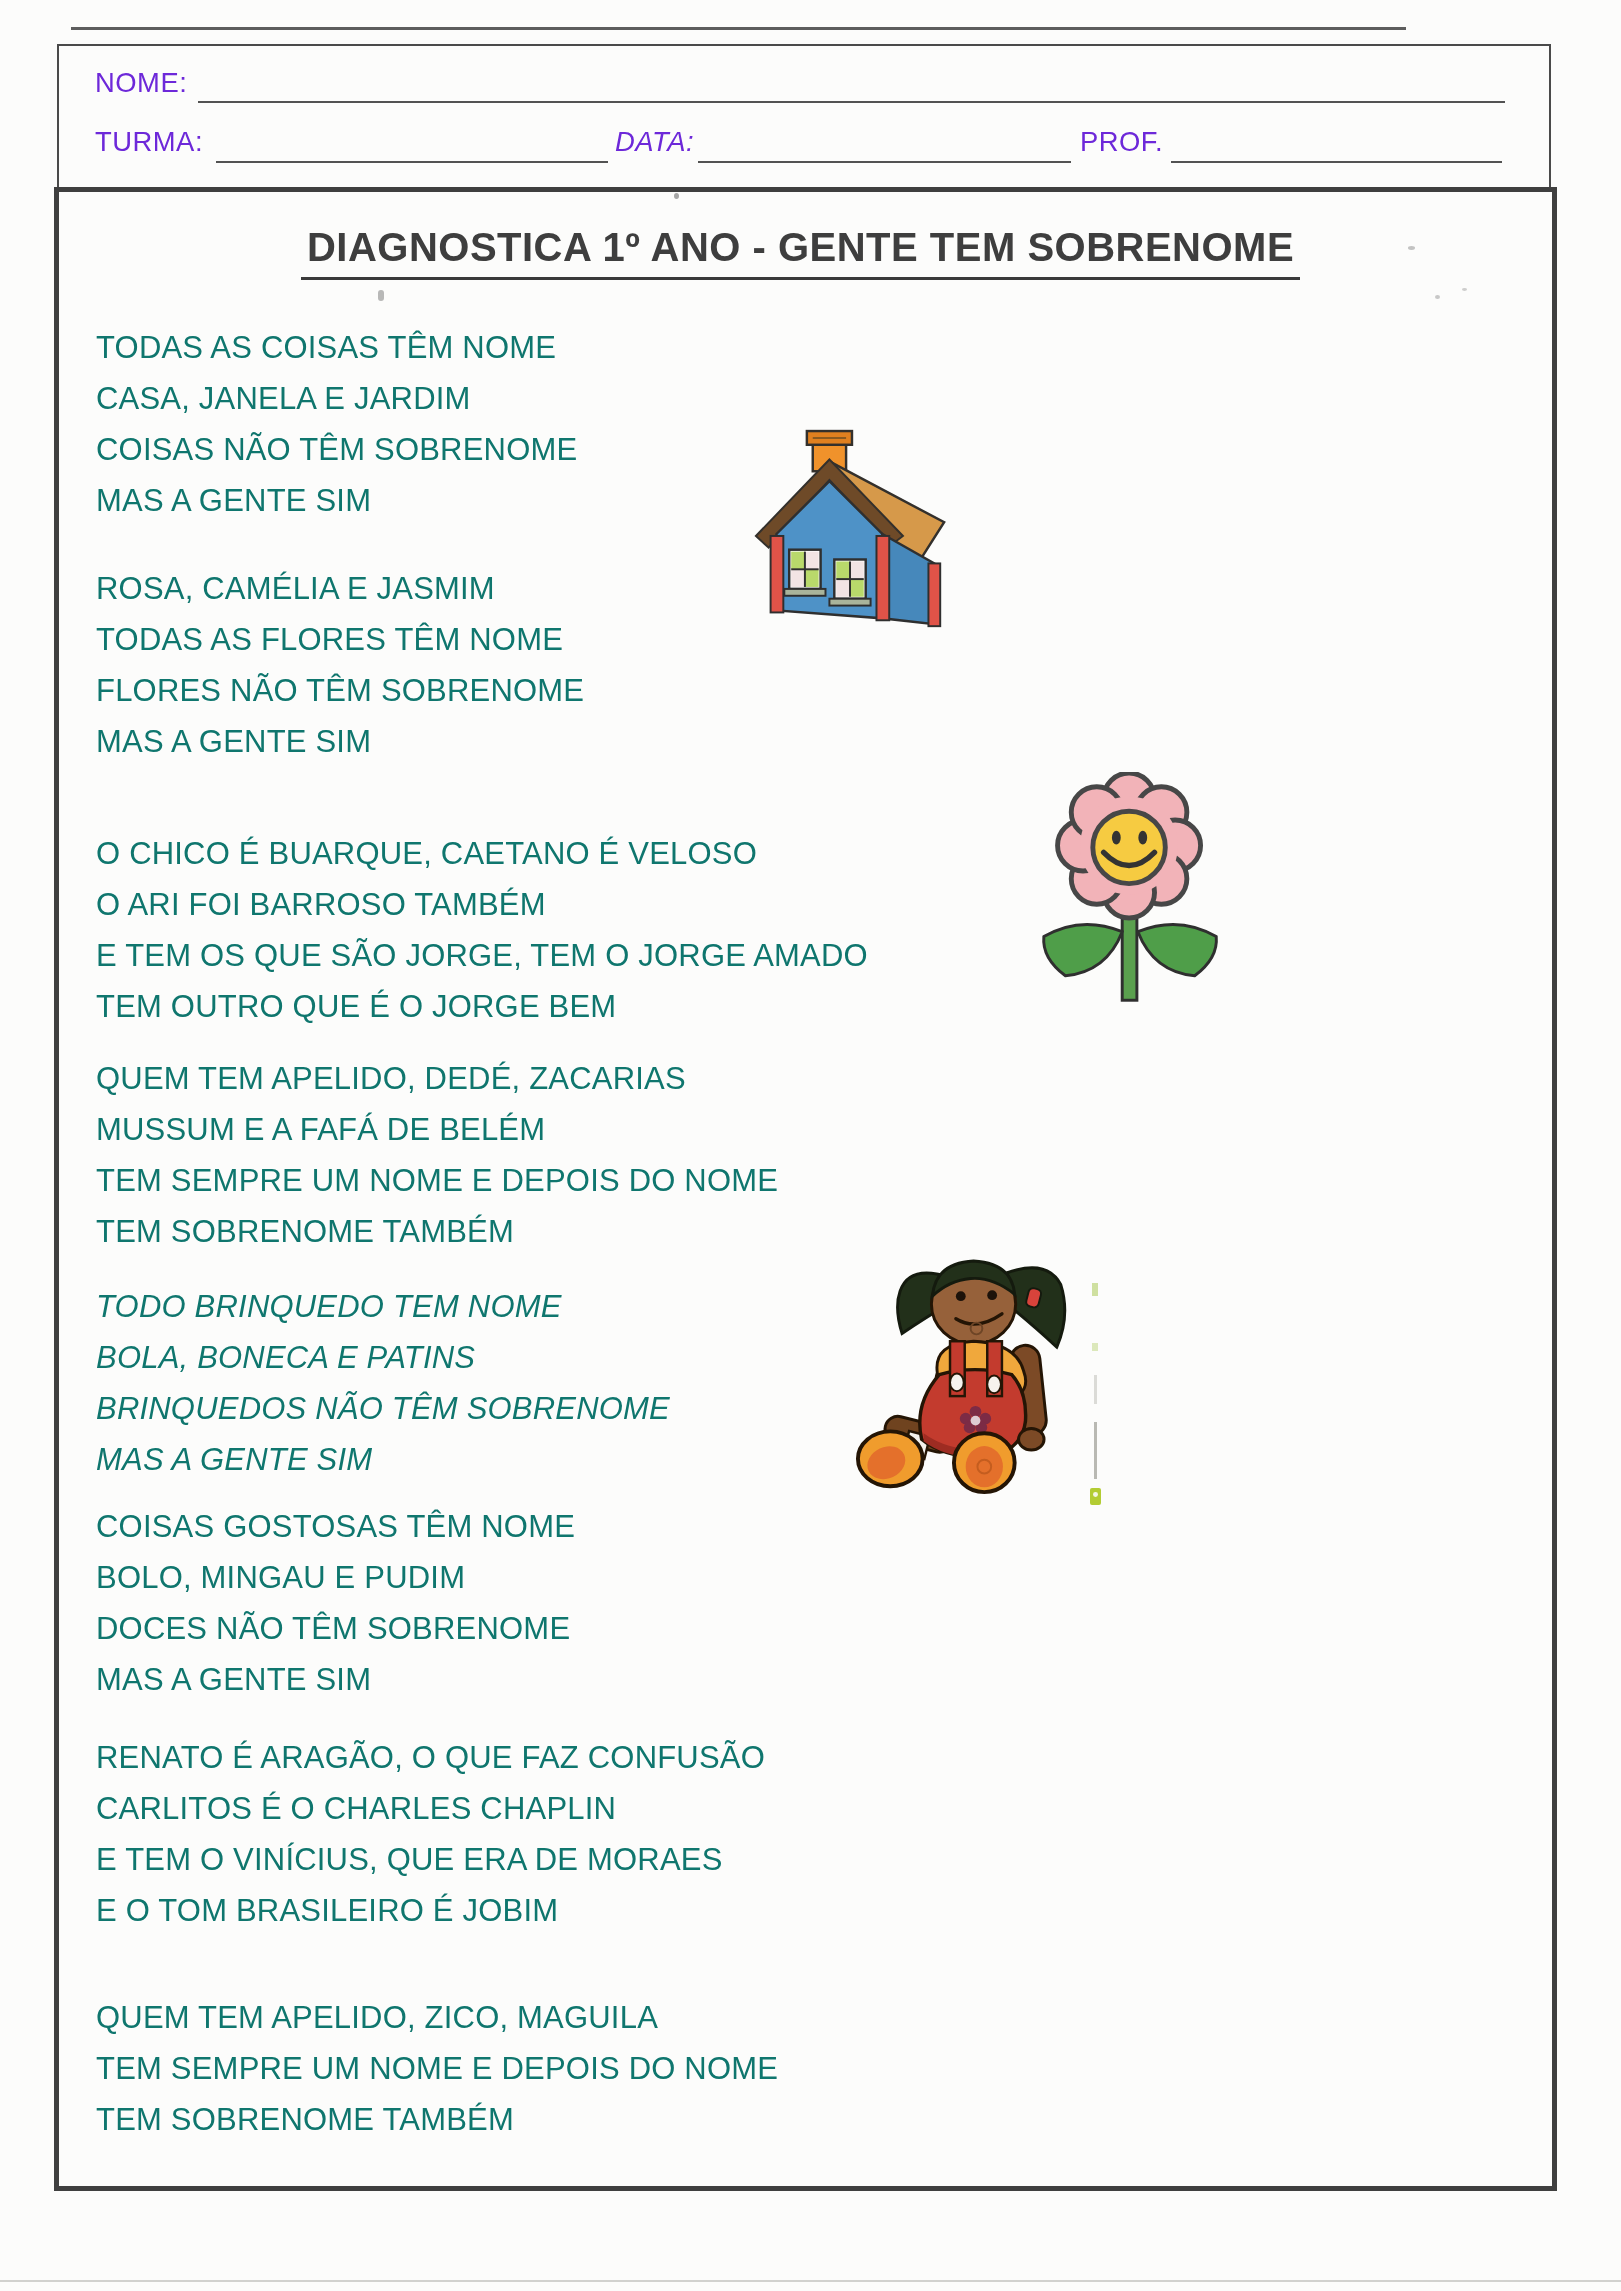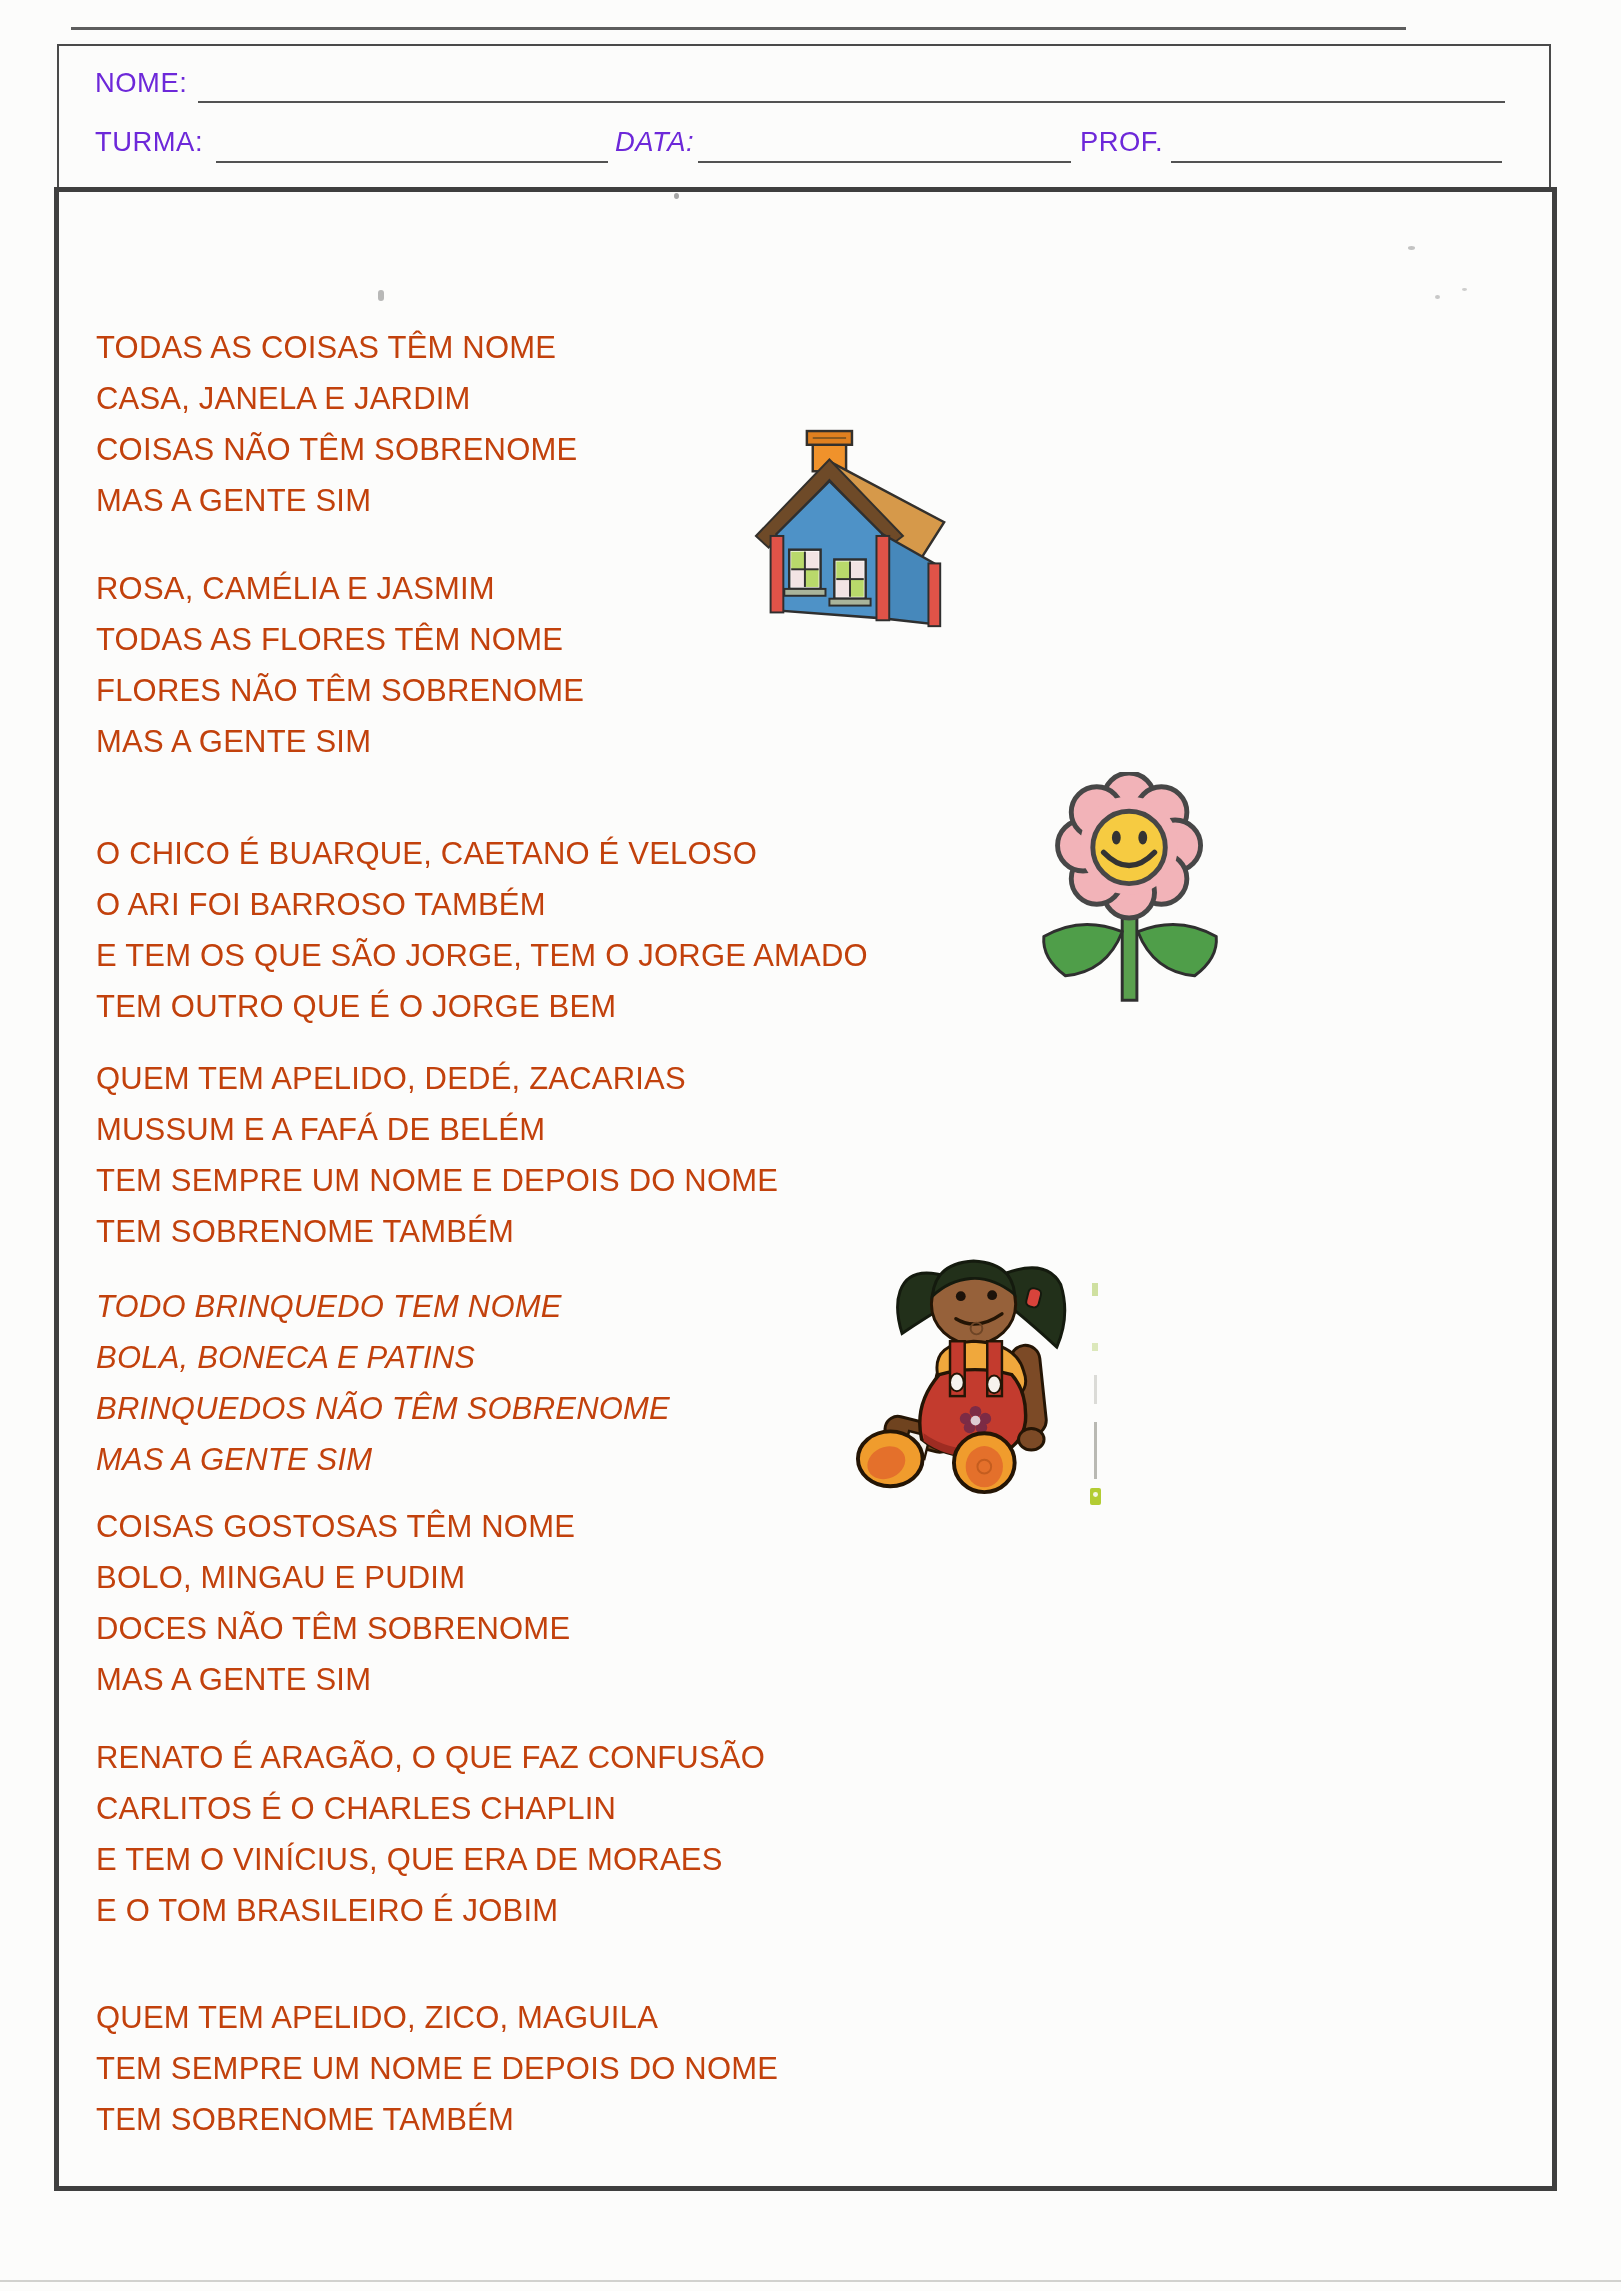--- a/index.html
+++ b/index.html
@@ -54,6 +54,9 @@
 
   <div class="abs main-box"></div>
 
+  <div class="abs title-wrap">
+    <span class="title">DIAGNOSTICA 1º ANO - GENTE TEM SOBRENOME</span>
+  </div>
 
   <div class="abs speck" style="left:674px;top:193px;width:4.9px;height:5.9px;opacity:.75;"></div>
   <div class="abs speck" style="left:378px;top:290px;width:5.9px;height:10.8px;opacity:.6;border-radius:2.9px;"></div>

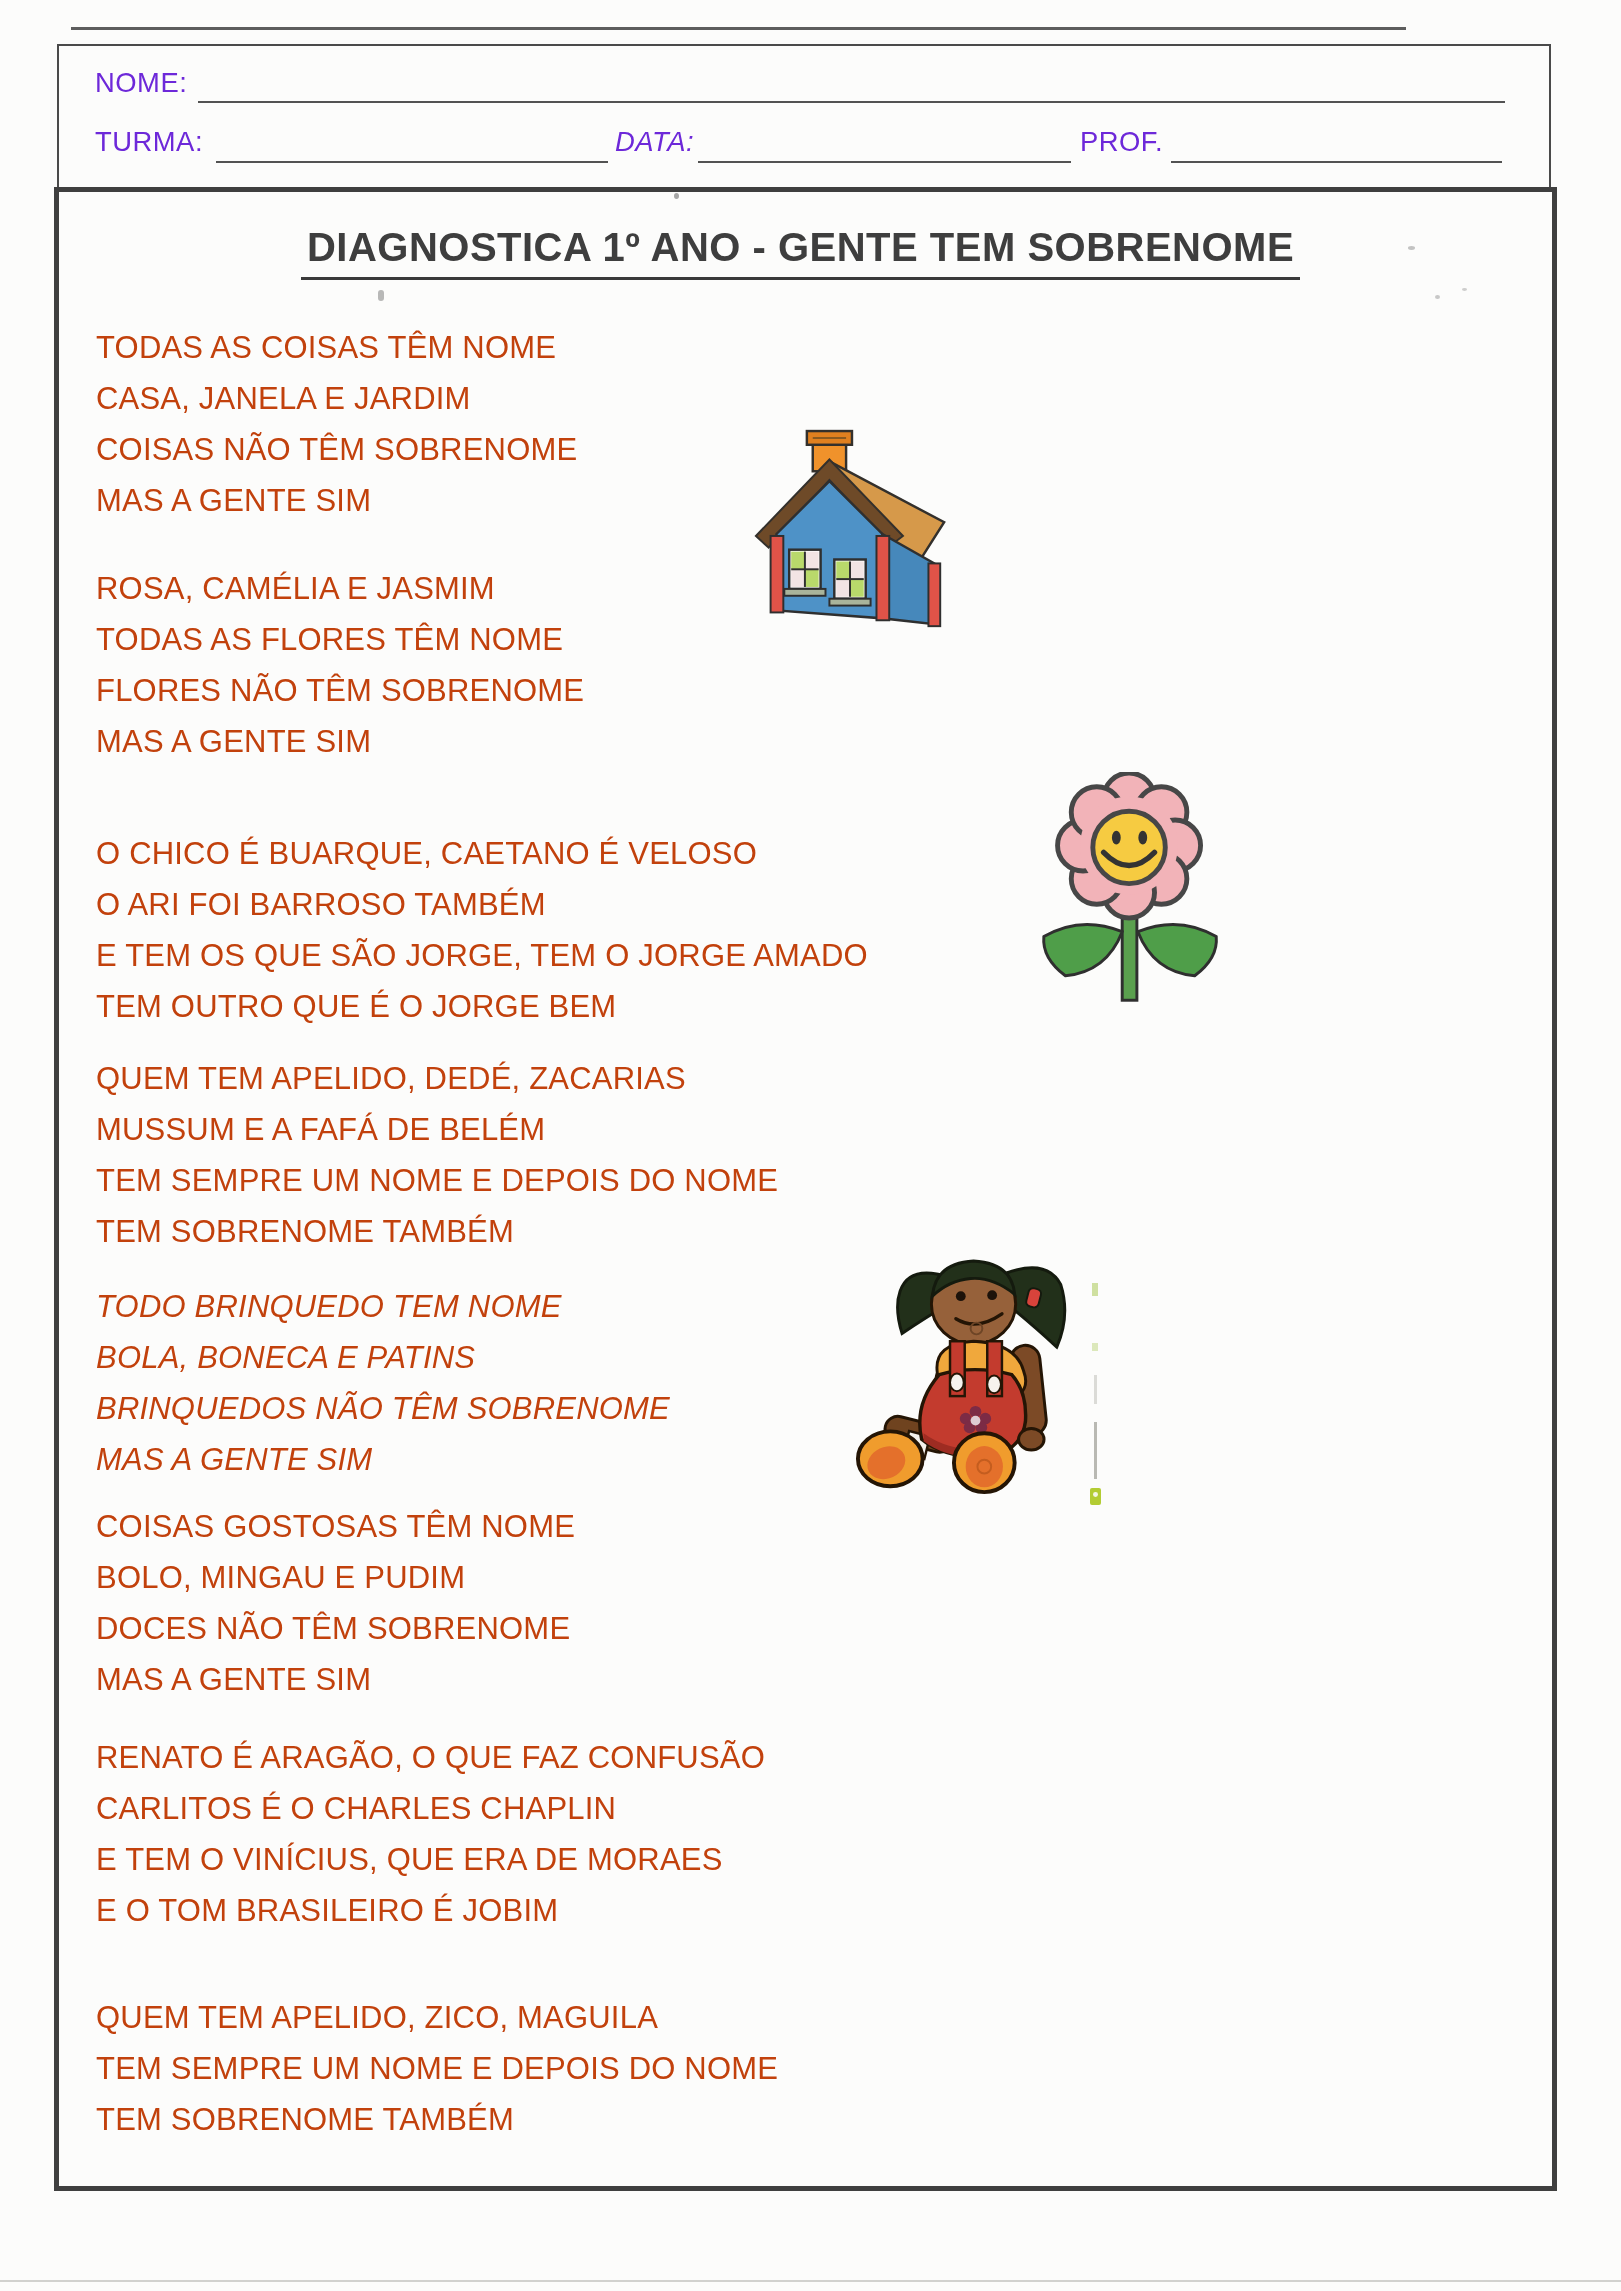--- a/index.html
+++ b/index.html
@@ -20,7 +20,7 @@
   .title{display:inline-block;font-size:40px;font-weight:bold;letter-spacing:0.5px;color:#3e3e3e;
          padding:0 5.9px 6.9px 5.9px;border-bottom:3.9px solid #3a3a3a;white-space:nowrap;}
   
-  .stanza{left:96px;width:1078px;font-size:31px;line-height:51px;color:#c2410c;letter-spacing:0.2px;}
+  .stanza{left:96px;width:1078px;font-size:31px;line-height:51px;color:#0f766e;letter-spacing:0.2px;}
   .stanza span{display:block;white-space:nowrap;}
   
   .speck{background:#8a8a8a;border-radius:50%;}

